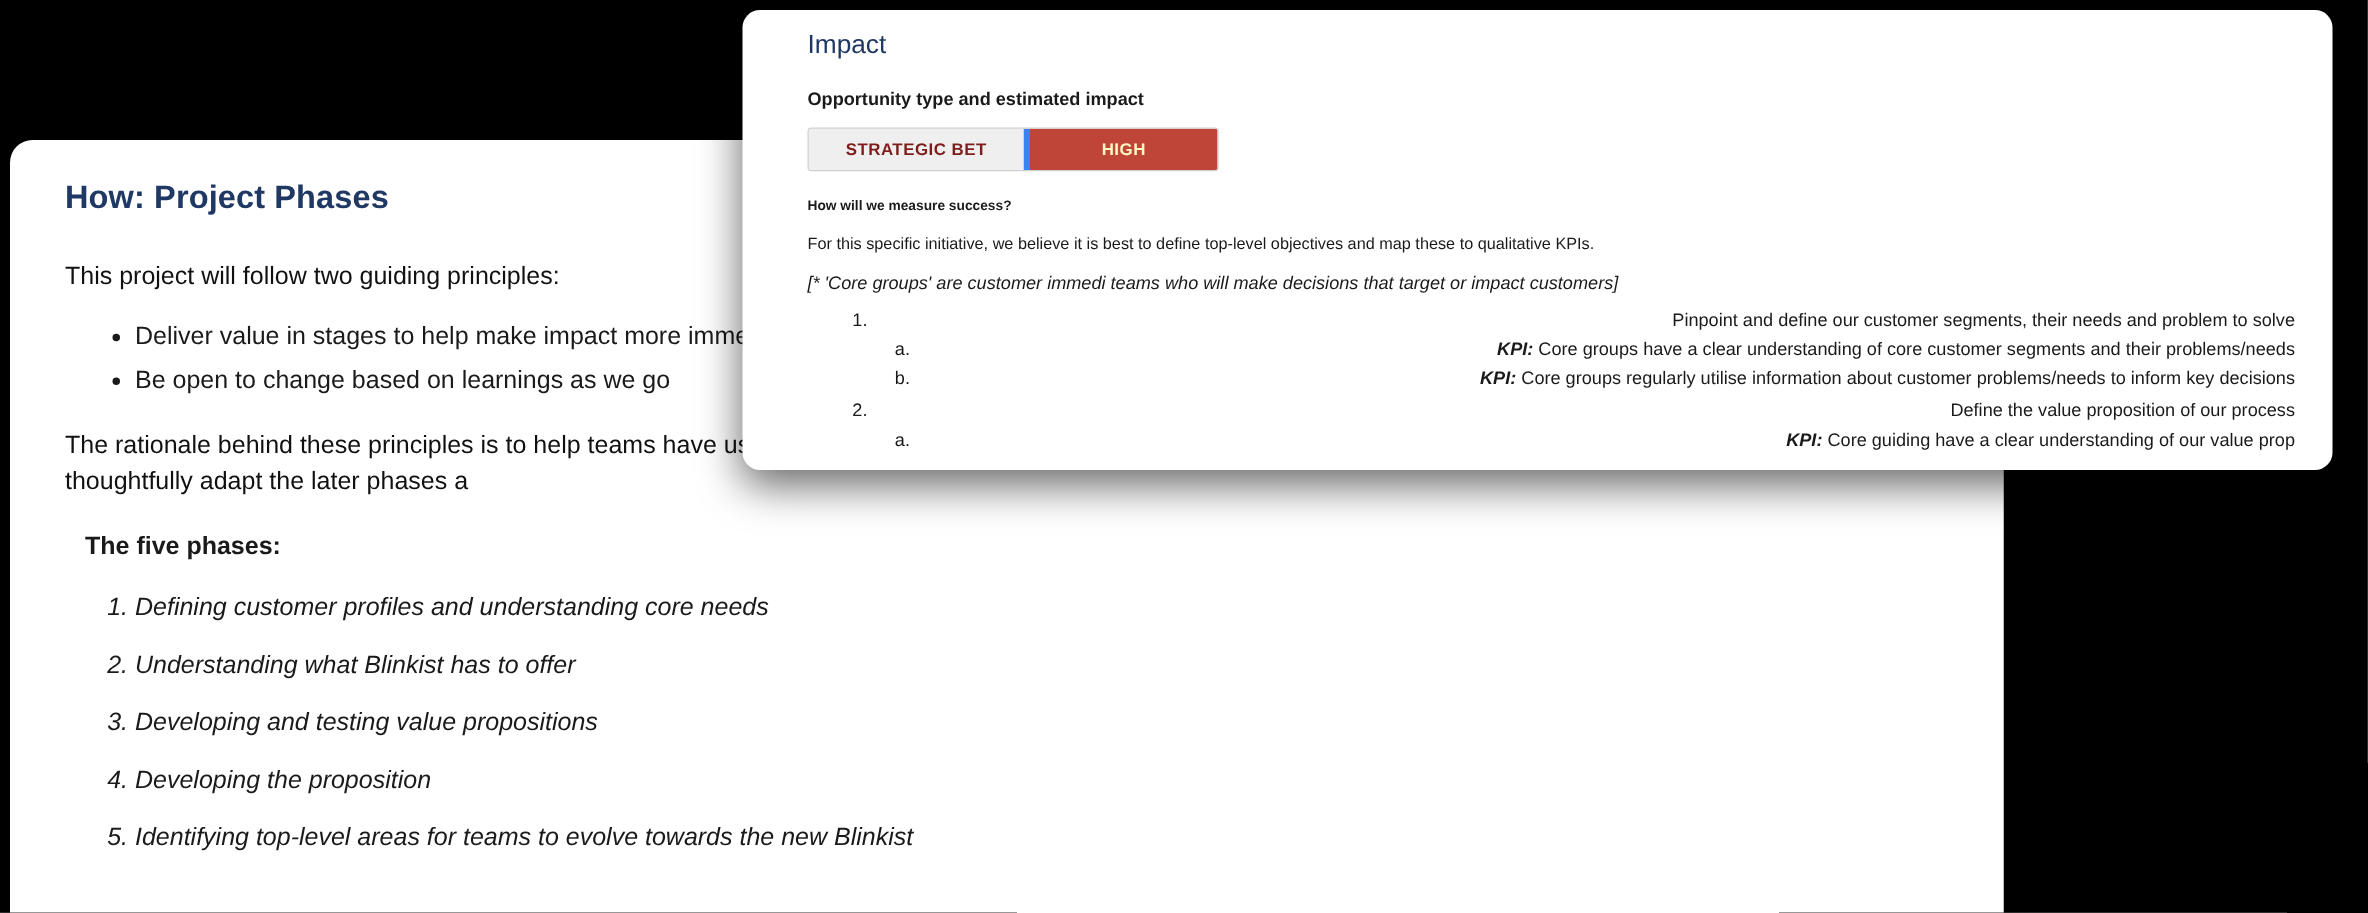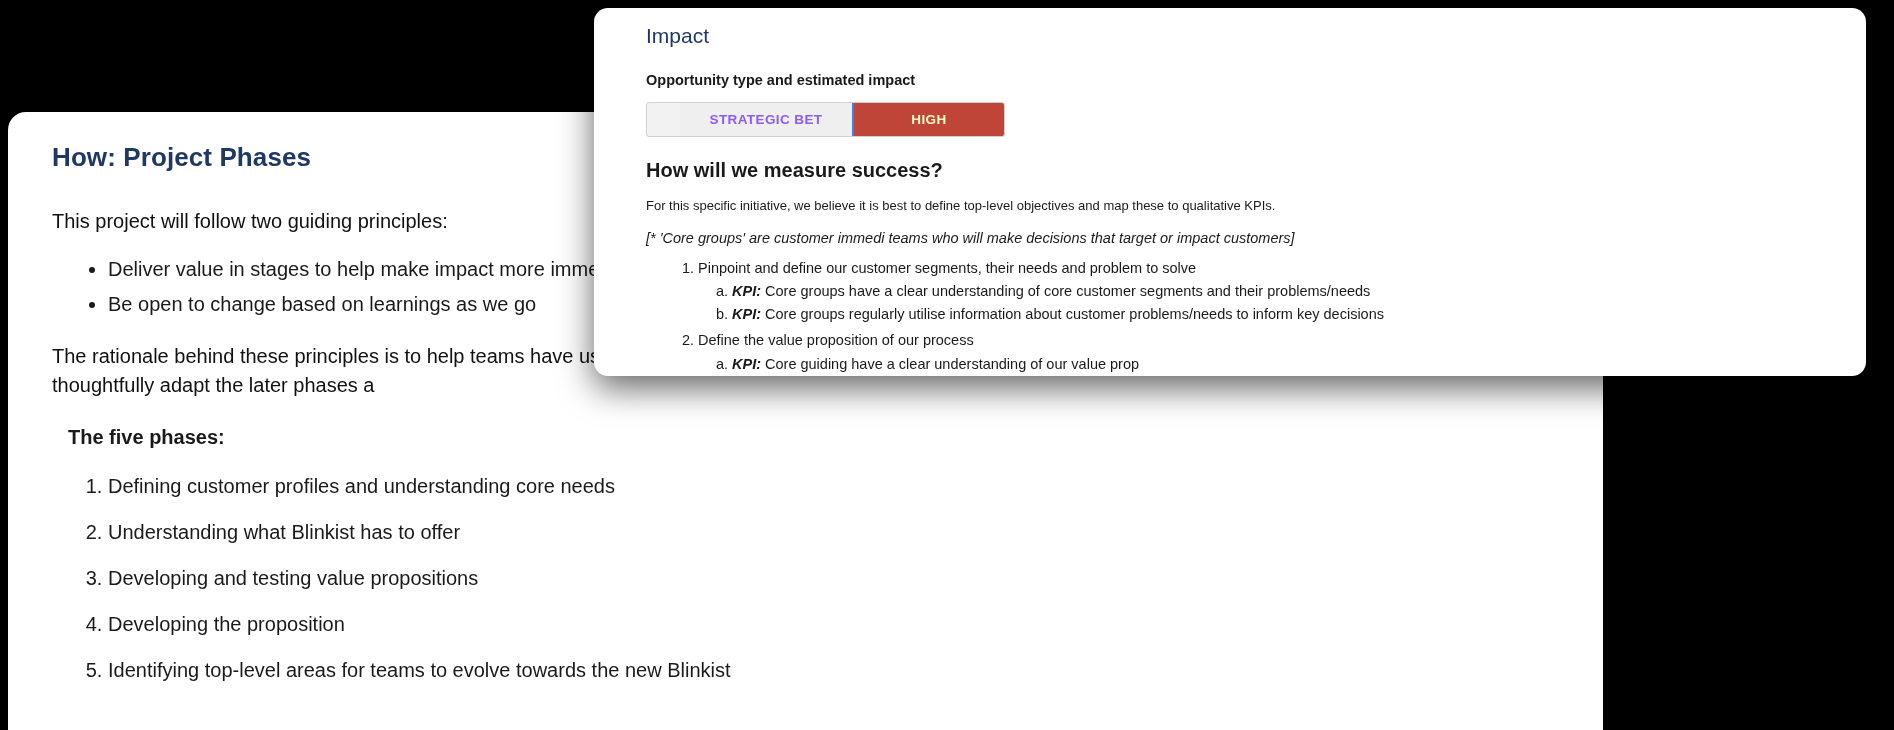--- a/index.html
+++ b/index.html
@@ -134,10 +134,9 @@
   }
   .badge-type {
     background: #efefef;
-    color: #8b5cf6;
-    border-right: 2px solid #3b82f6;
+    color: #7f1d1d;
+    border-right: 5px solid #3b82f6;
     min-width: 140px;
-    margin-left: 33px;
   }
   .badge-level {
     background: #bf4538;

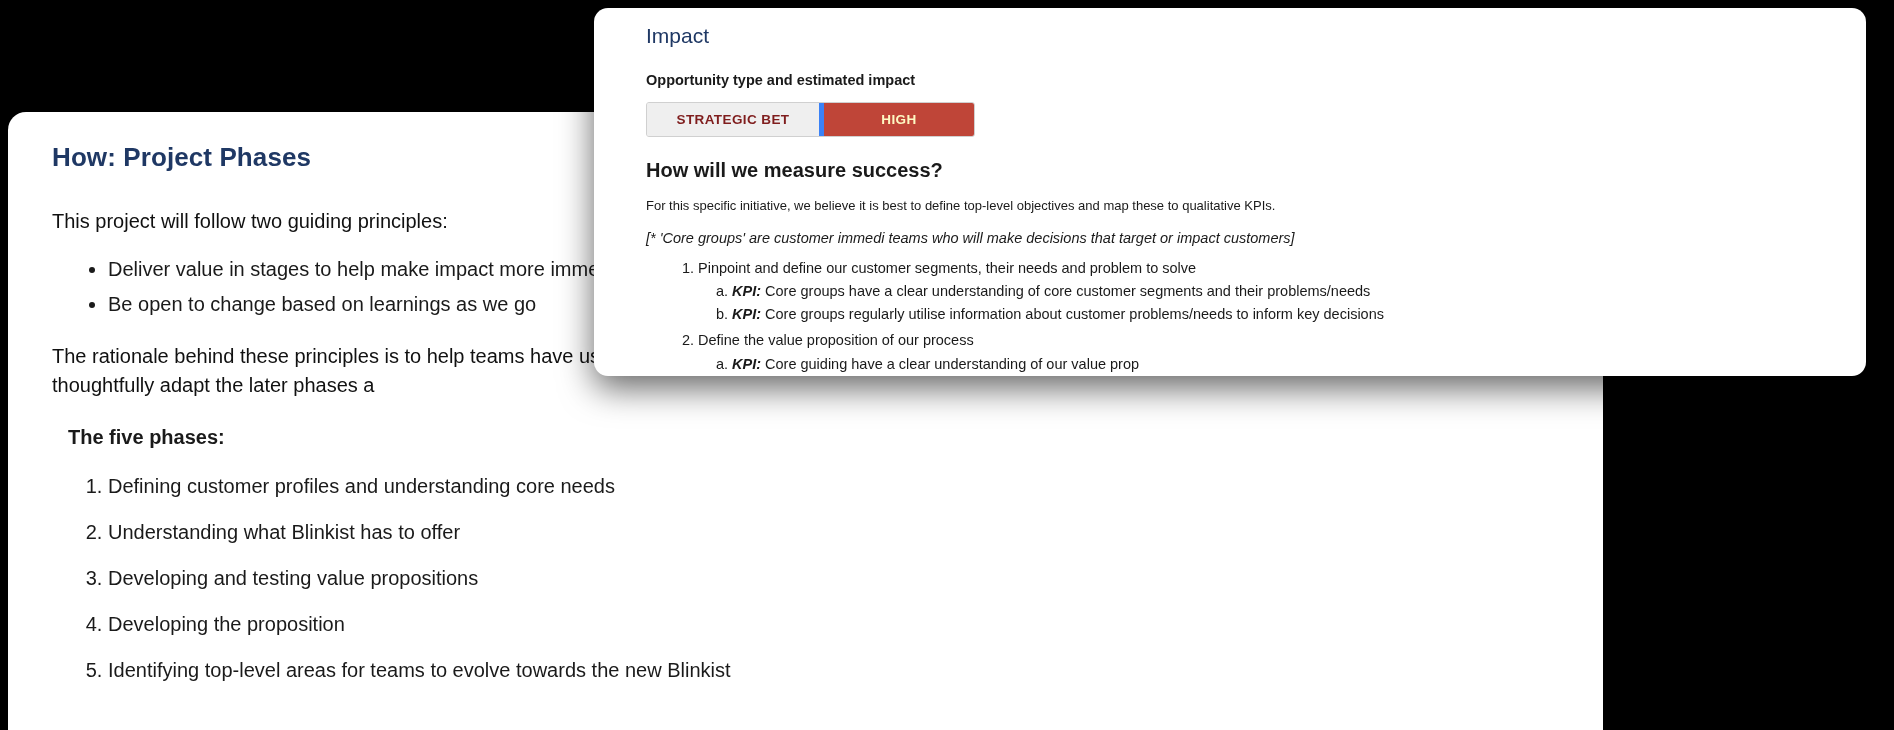--- a/index.html
+++ b/index.html
@@ -145,7 +145,7 @@
   }
 
   .front-h2 {
-    font-size: 20px;
+    font-size: 11px;
     font-weight: bold;
     margin: 0 0 14px 0;
   }

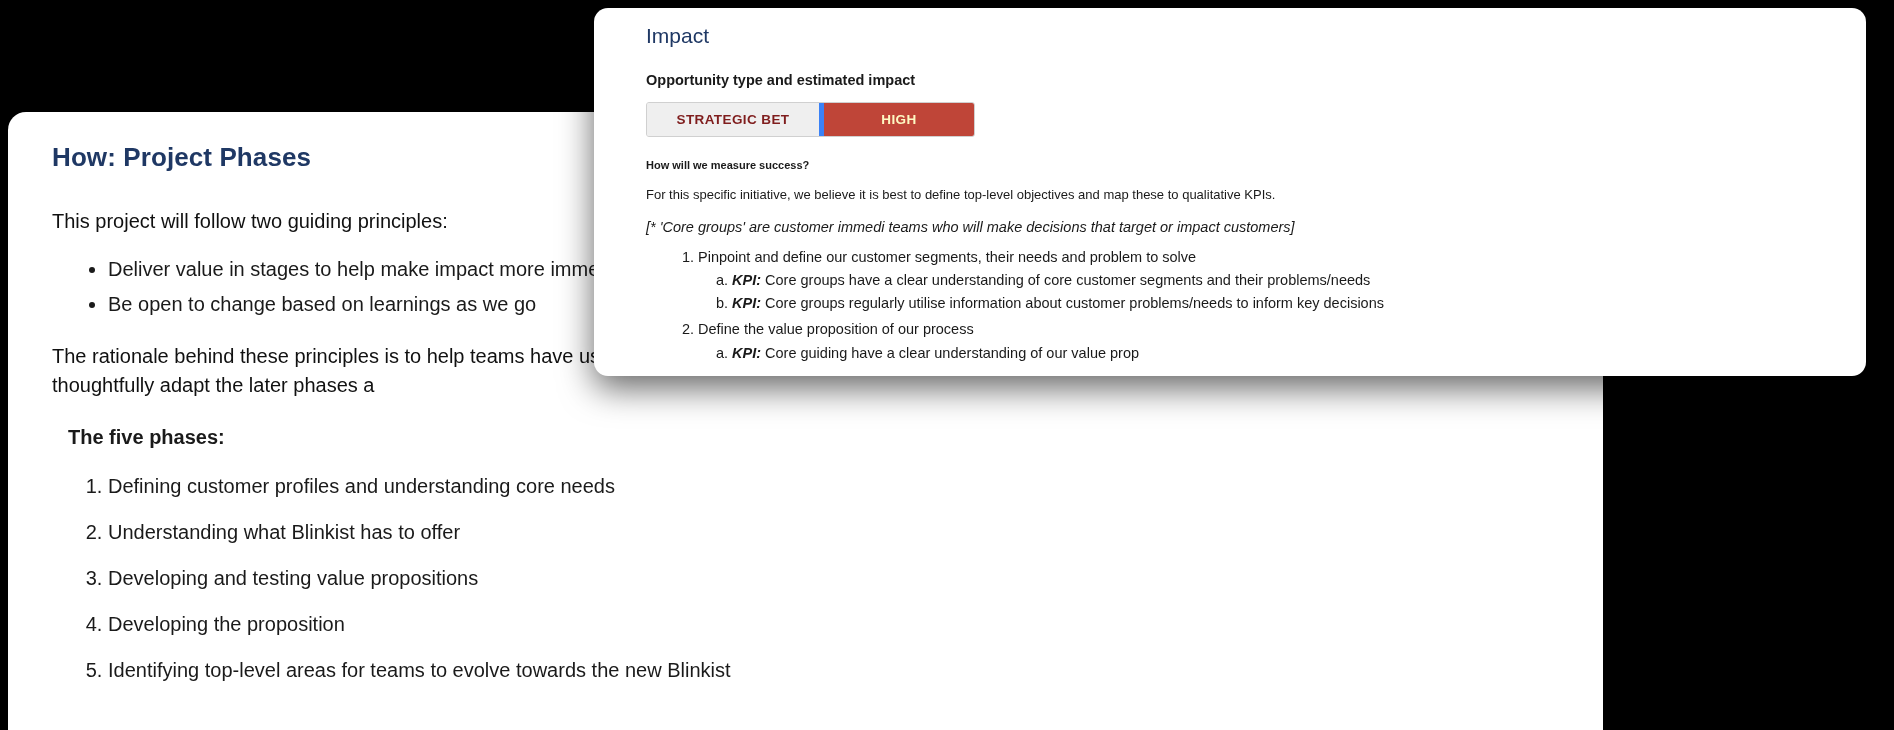--- a/index.html
+++ b/index.html
@@ -166,6 +166,7 @@
     margin: 0;
     padding-left: 52px;
     list-style: decimal;
+    text-align: right;
   }
   .front-ol > li {
     font-size: 14.5px;

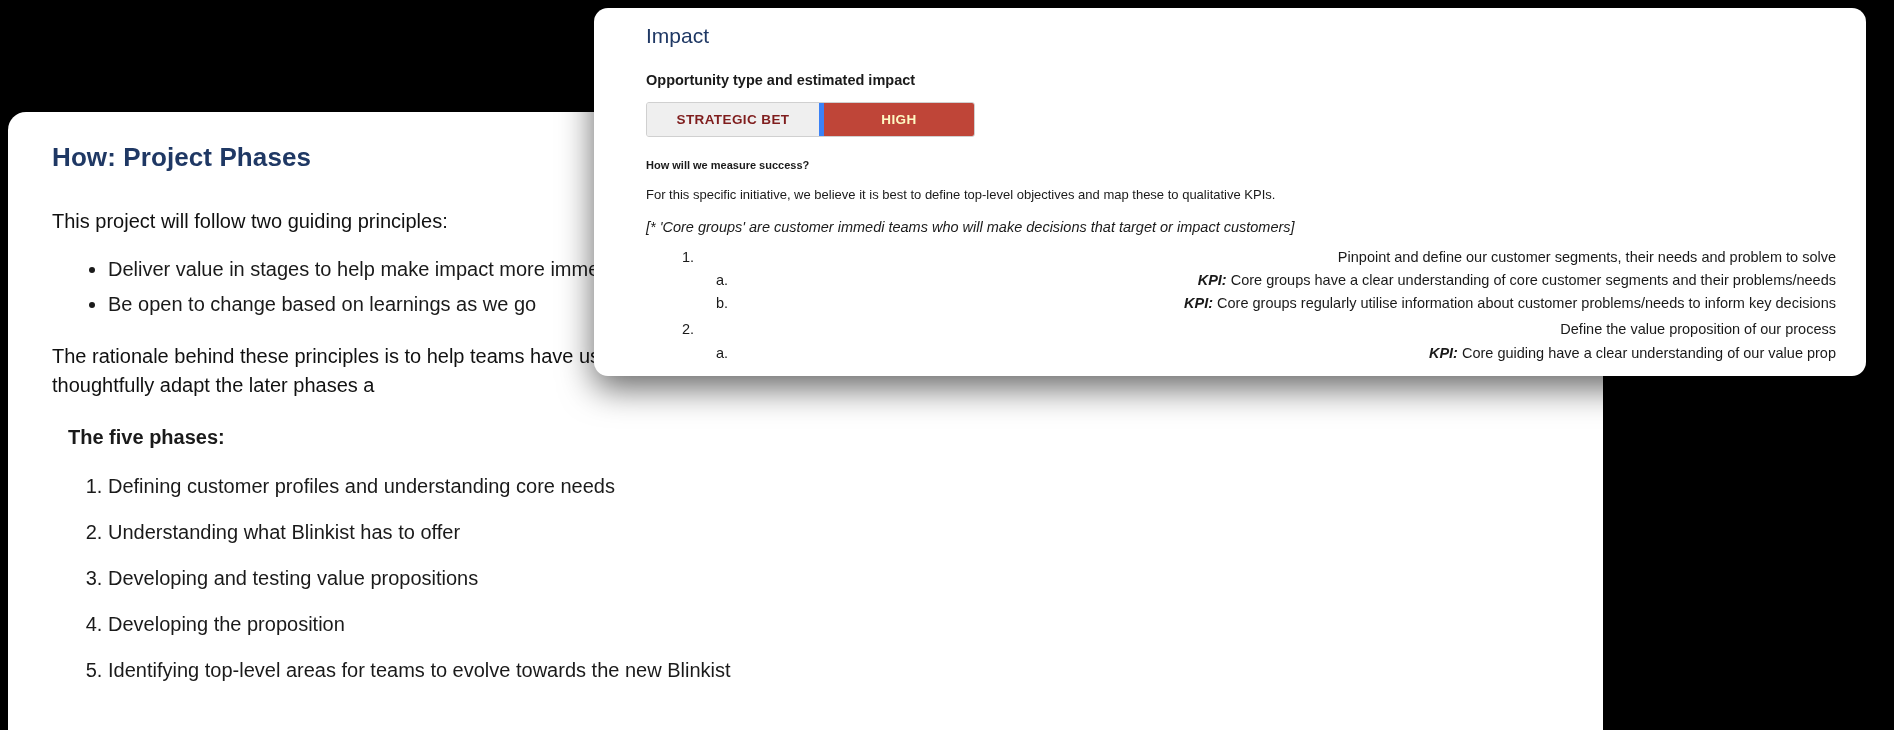--- a/index.html
+++ b/index.html
@@ -79,6 +79,7 @@
     margin: 0;
     padding-left: 56px;
     list-style: decimal;
+    font-style: italic;
   }
   .num-list li {
     font-size: 20px;

